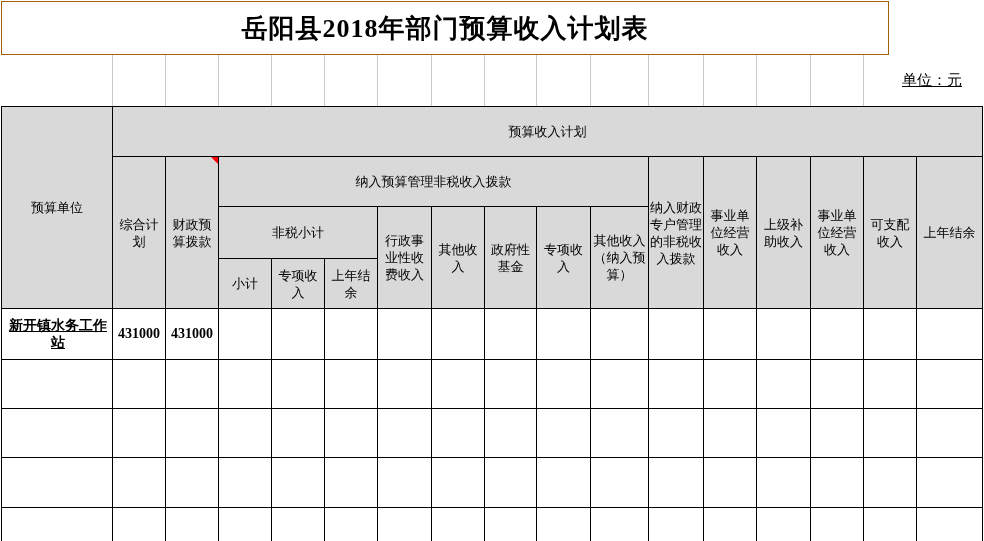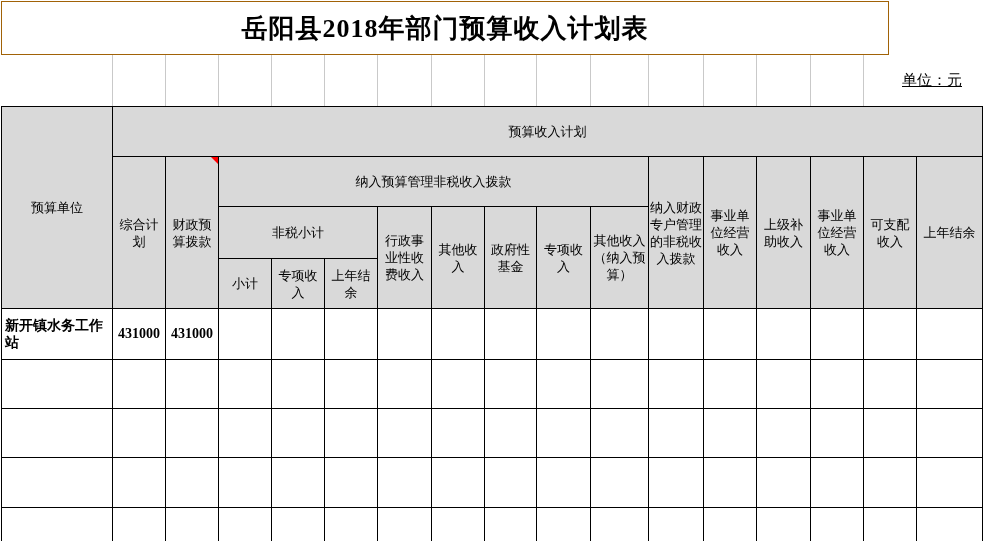--- a/index.html
+++ b/index.html
@@ -53,7 +53,7 @@
     line-break:anywhere; word-break:break-all;
   }
   .main-table td.unit-col {
-    text-align:left; padding-left:3px; line-height:17px;
+    text-align:center; padding-left:3px; line-height:17px;text-decoration:underline;
   }
   thead tr:nth-child(1) { height:50px; }
   thead tr:nth-child(2) { height:50px; }

